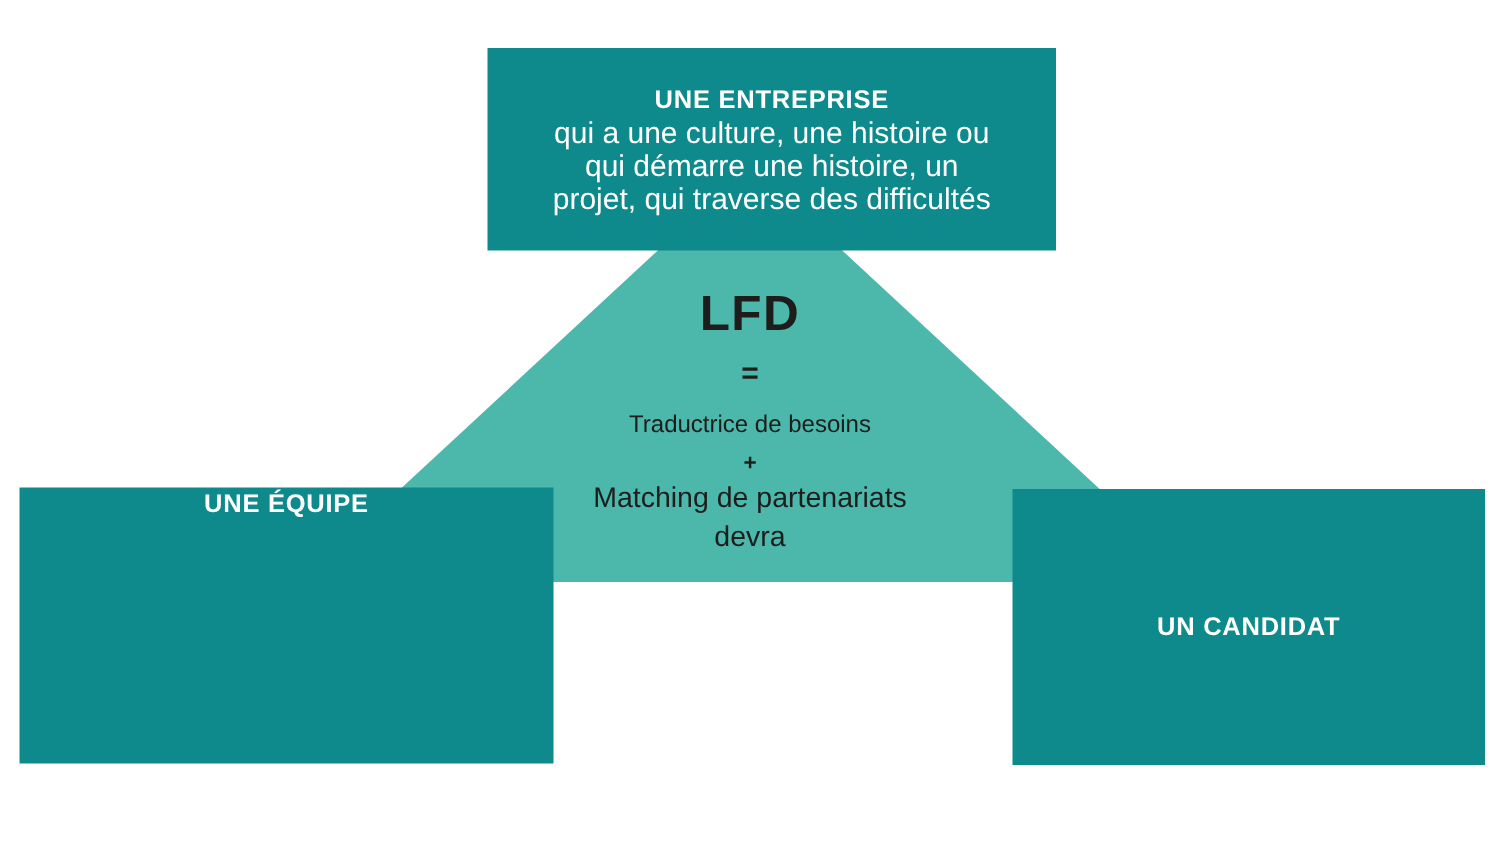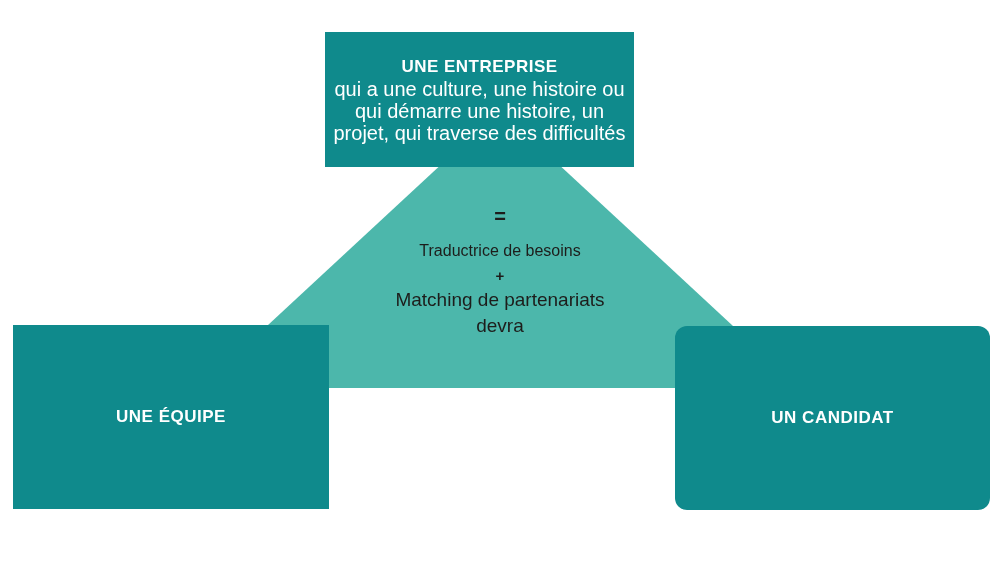--- a/index.html
+++ b/index.html
@@ -47,7 +47,7 @@
     text-align: center;
     z-index: 3;
   }
-  .top-box   { left: 325px; top: 32px;  width: 309px; height: 135px; }
+  .top-box   { left: 325px; top: 32px;  width: 379px; height: 135px; }
   .left-box  { left: 13px;  top: 325px; width: 316px; height: 184px; }
   .right-box { left: 675px; top: 326px; width: 315px; height: 184px; border-radius: 12px; }
   .box-title {

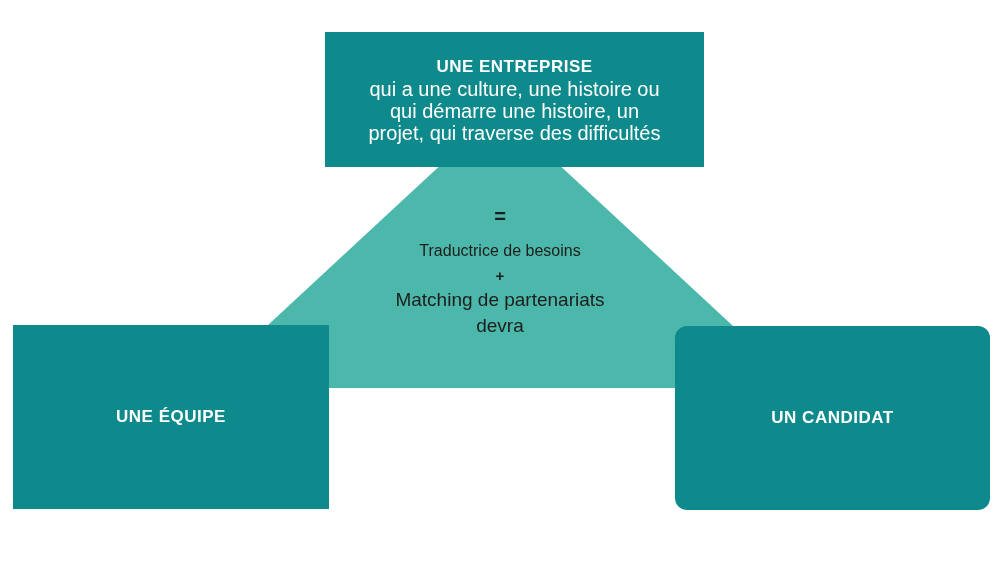--- a/index.html
+++ b/index.html
@@ -70,6 +70,7 @@
   <div class="triangle"></div>
 
   <div class="center-text">
+    <div class="lfd">LFD</div>
     <div class="eq">=</div>
     <div class="role1">Traductrice de besoins</div>
     <div class="plus">+</div>

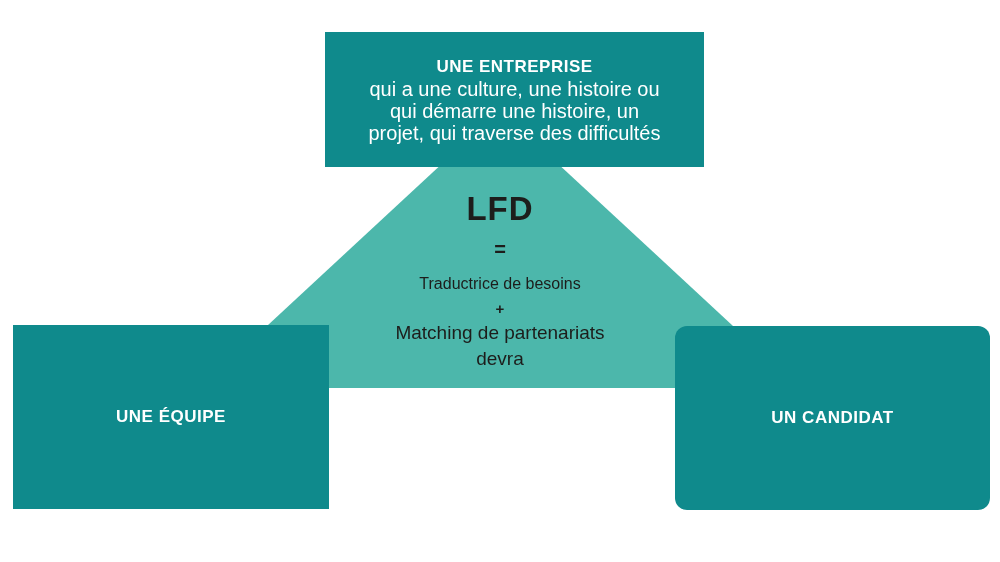--- a/index.html
+++ b/index.html
@@ -48,7 +48,7 @@
     z-index: 3;
   }
   .top-box   { left: 325px; top: 32px;  width: 379px; height: 135px; }
-  .left-box  { left: 13px;  top: 325px; width: 316px; height: 184px; }
+  .left-box  { left: 13px;  top: 325px; width: 356px; height: 184px; justify-content: space-between; }
   .right-box { left: 675px; top: 326px; width: 315px; height: 184px; border-radius: 12px; }
   .box-title {
     font-weight: bold;

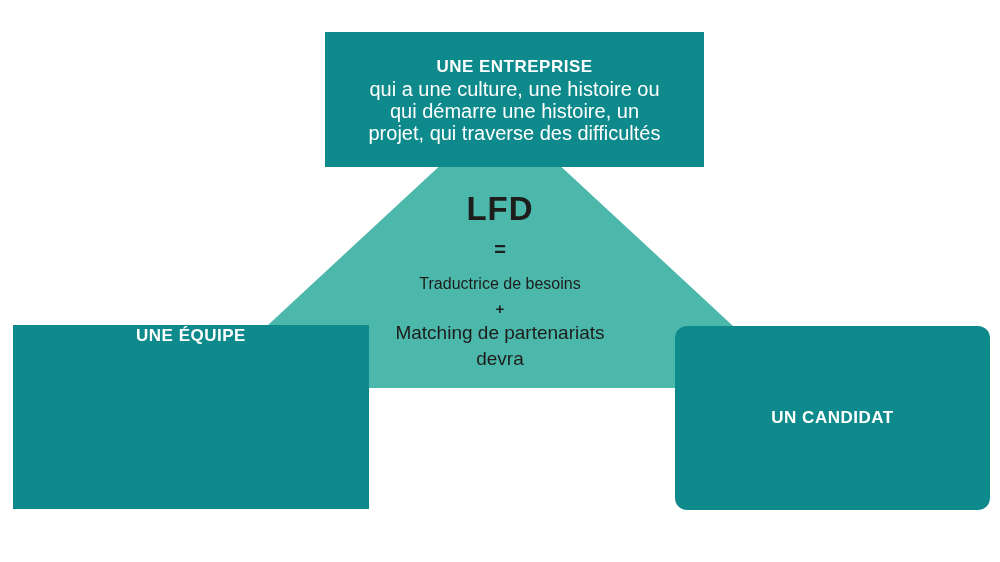--- a/index.html
+++ b/index.html
@@ -49,7 +49,7 @@
   }
   .top-box   { left: 325px; top: 32px;  width: 379px; height: 135px; }
   .left-box  { left: 13px;  top: 325px; width: 356px; height: 184px; justify-content: space-between; }
-  .right-box { left: 675px; top: 326px; width: 315px; height: 184px; border-radius: 12px; }
+  .right-box { left: 675px; top: 326px; width: 315px; height: 184px; }
   .box-title {
     font-weight: bold;
     font-size: 17px;

